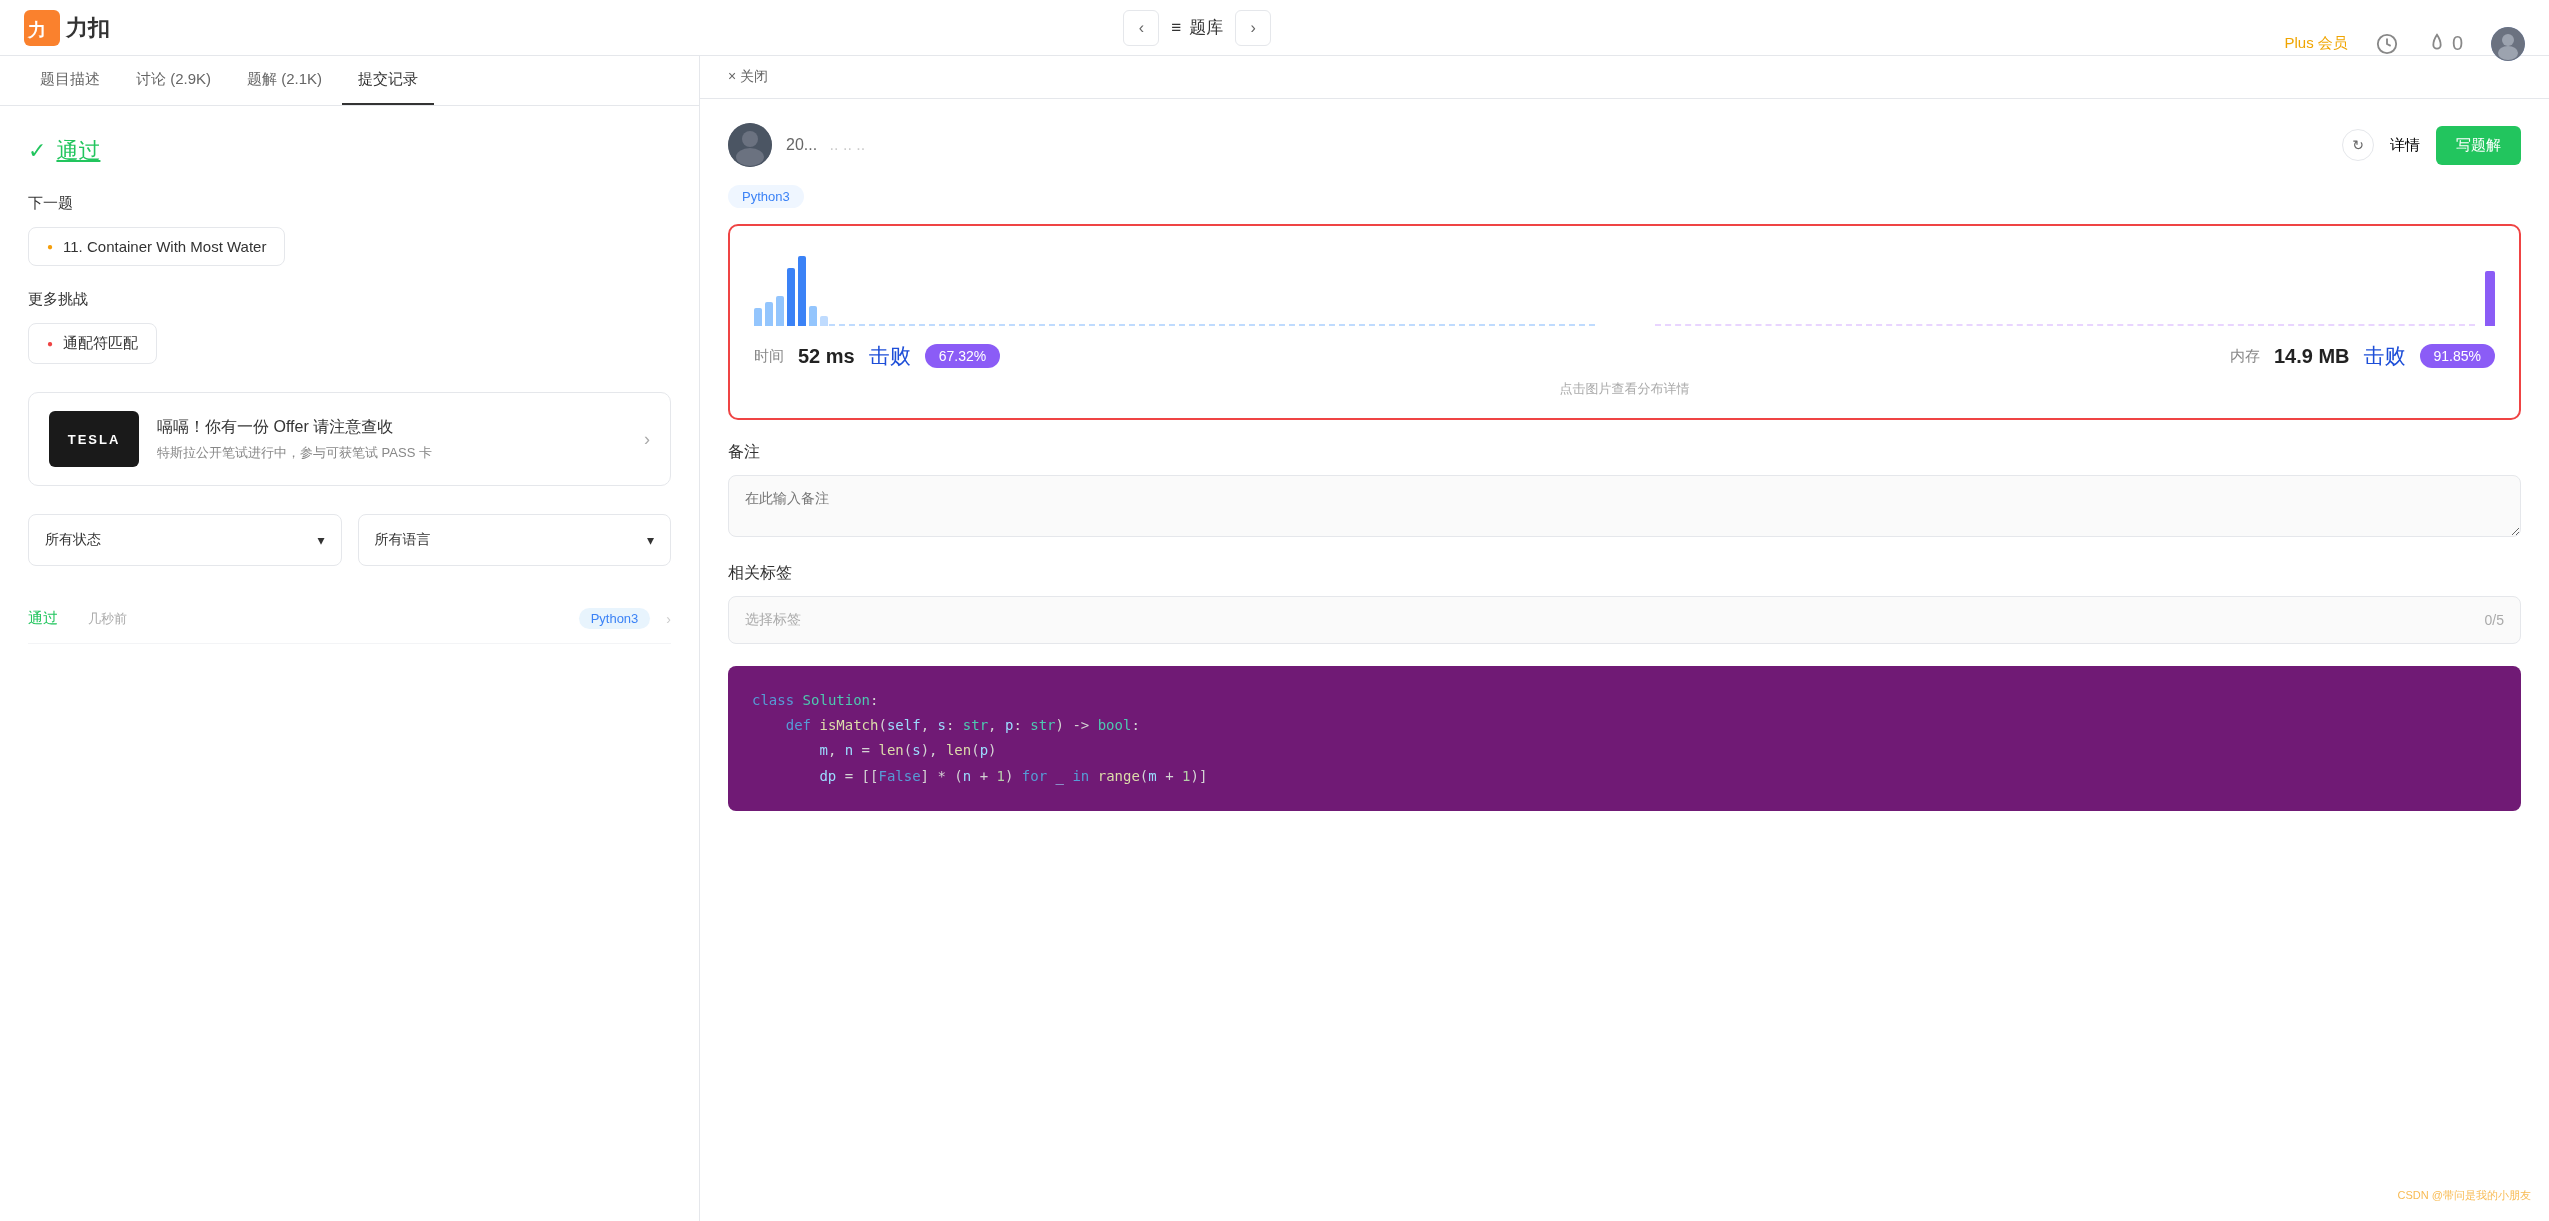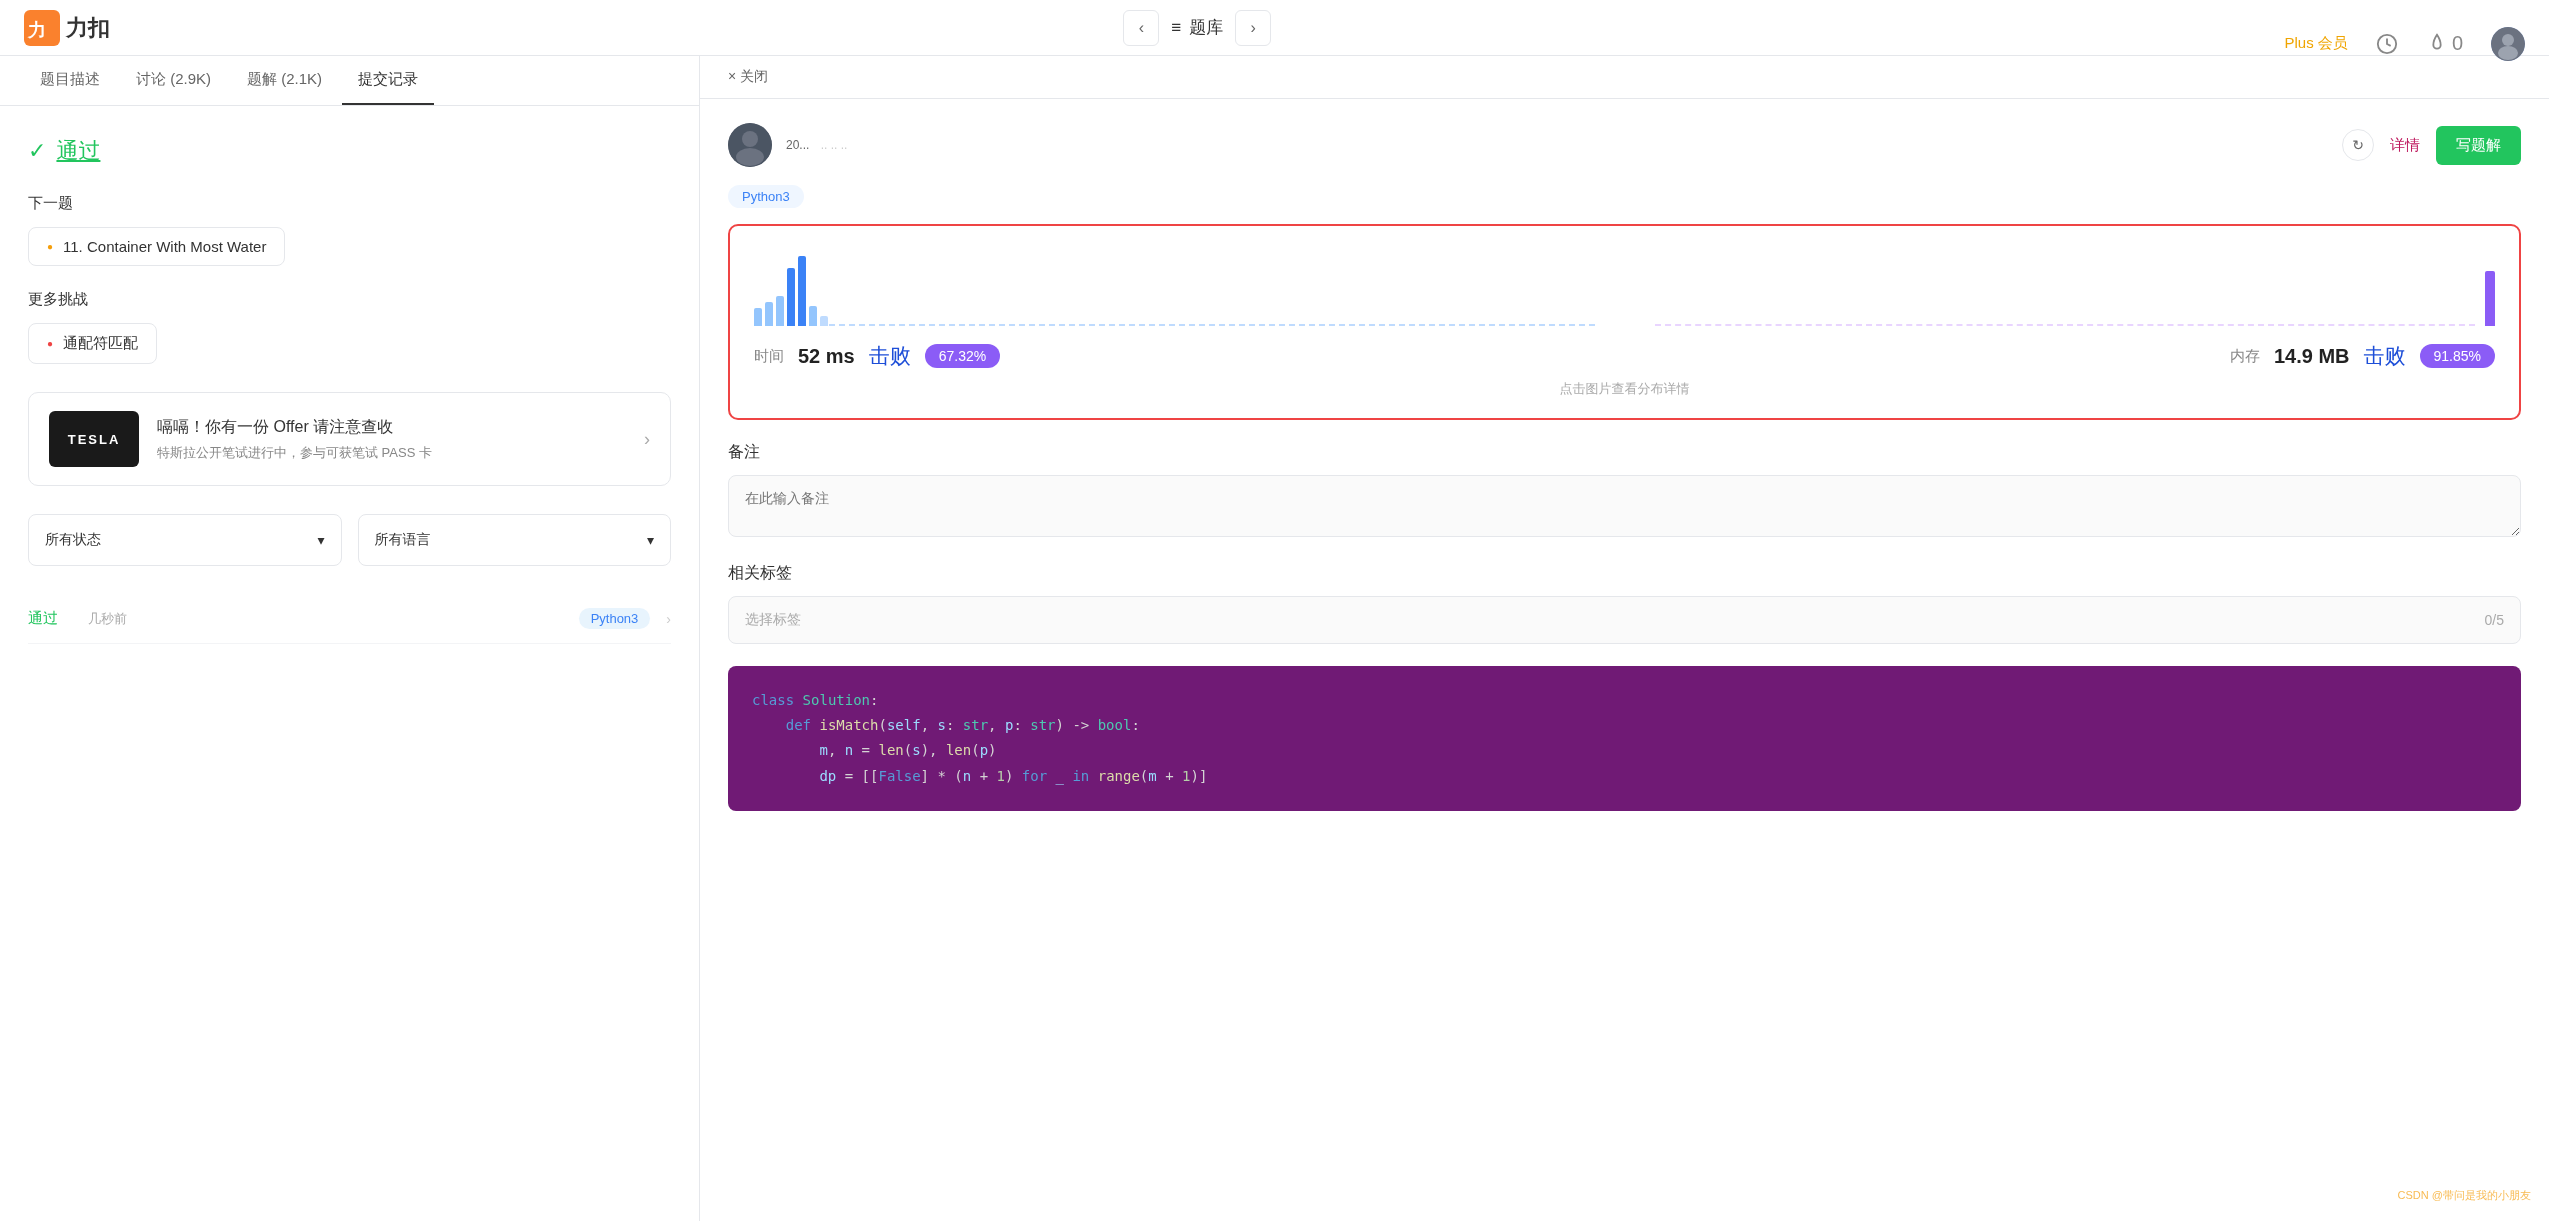--- a/index.html
+++ b/index.html
@@ -290,7 +290,7 @@
       overflow: hidden;
     }
     .sub-user-info { flex: 1; }
-    .sub-username { font-size: 12px; color: #666; }
+    .sub-username { font-size: 16px; color: #666; }
     .sub-actions {
       display: flex;
       align-items: center;

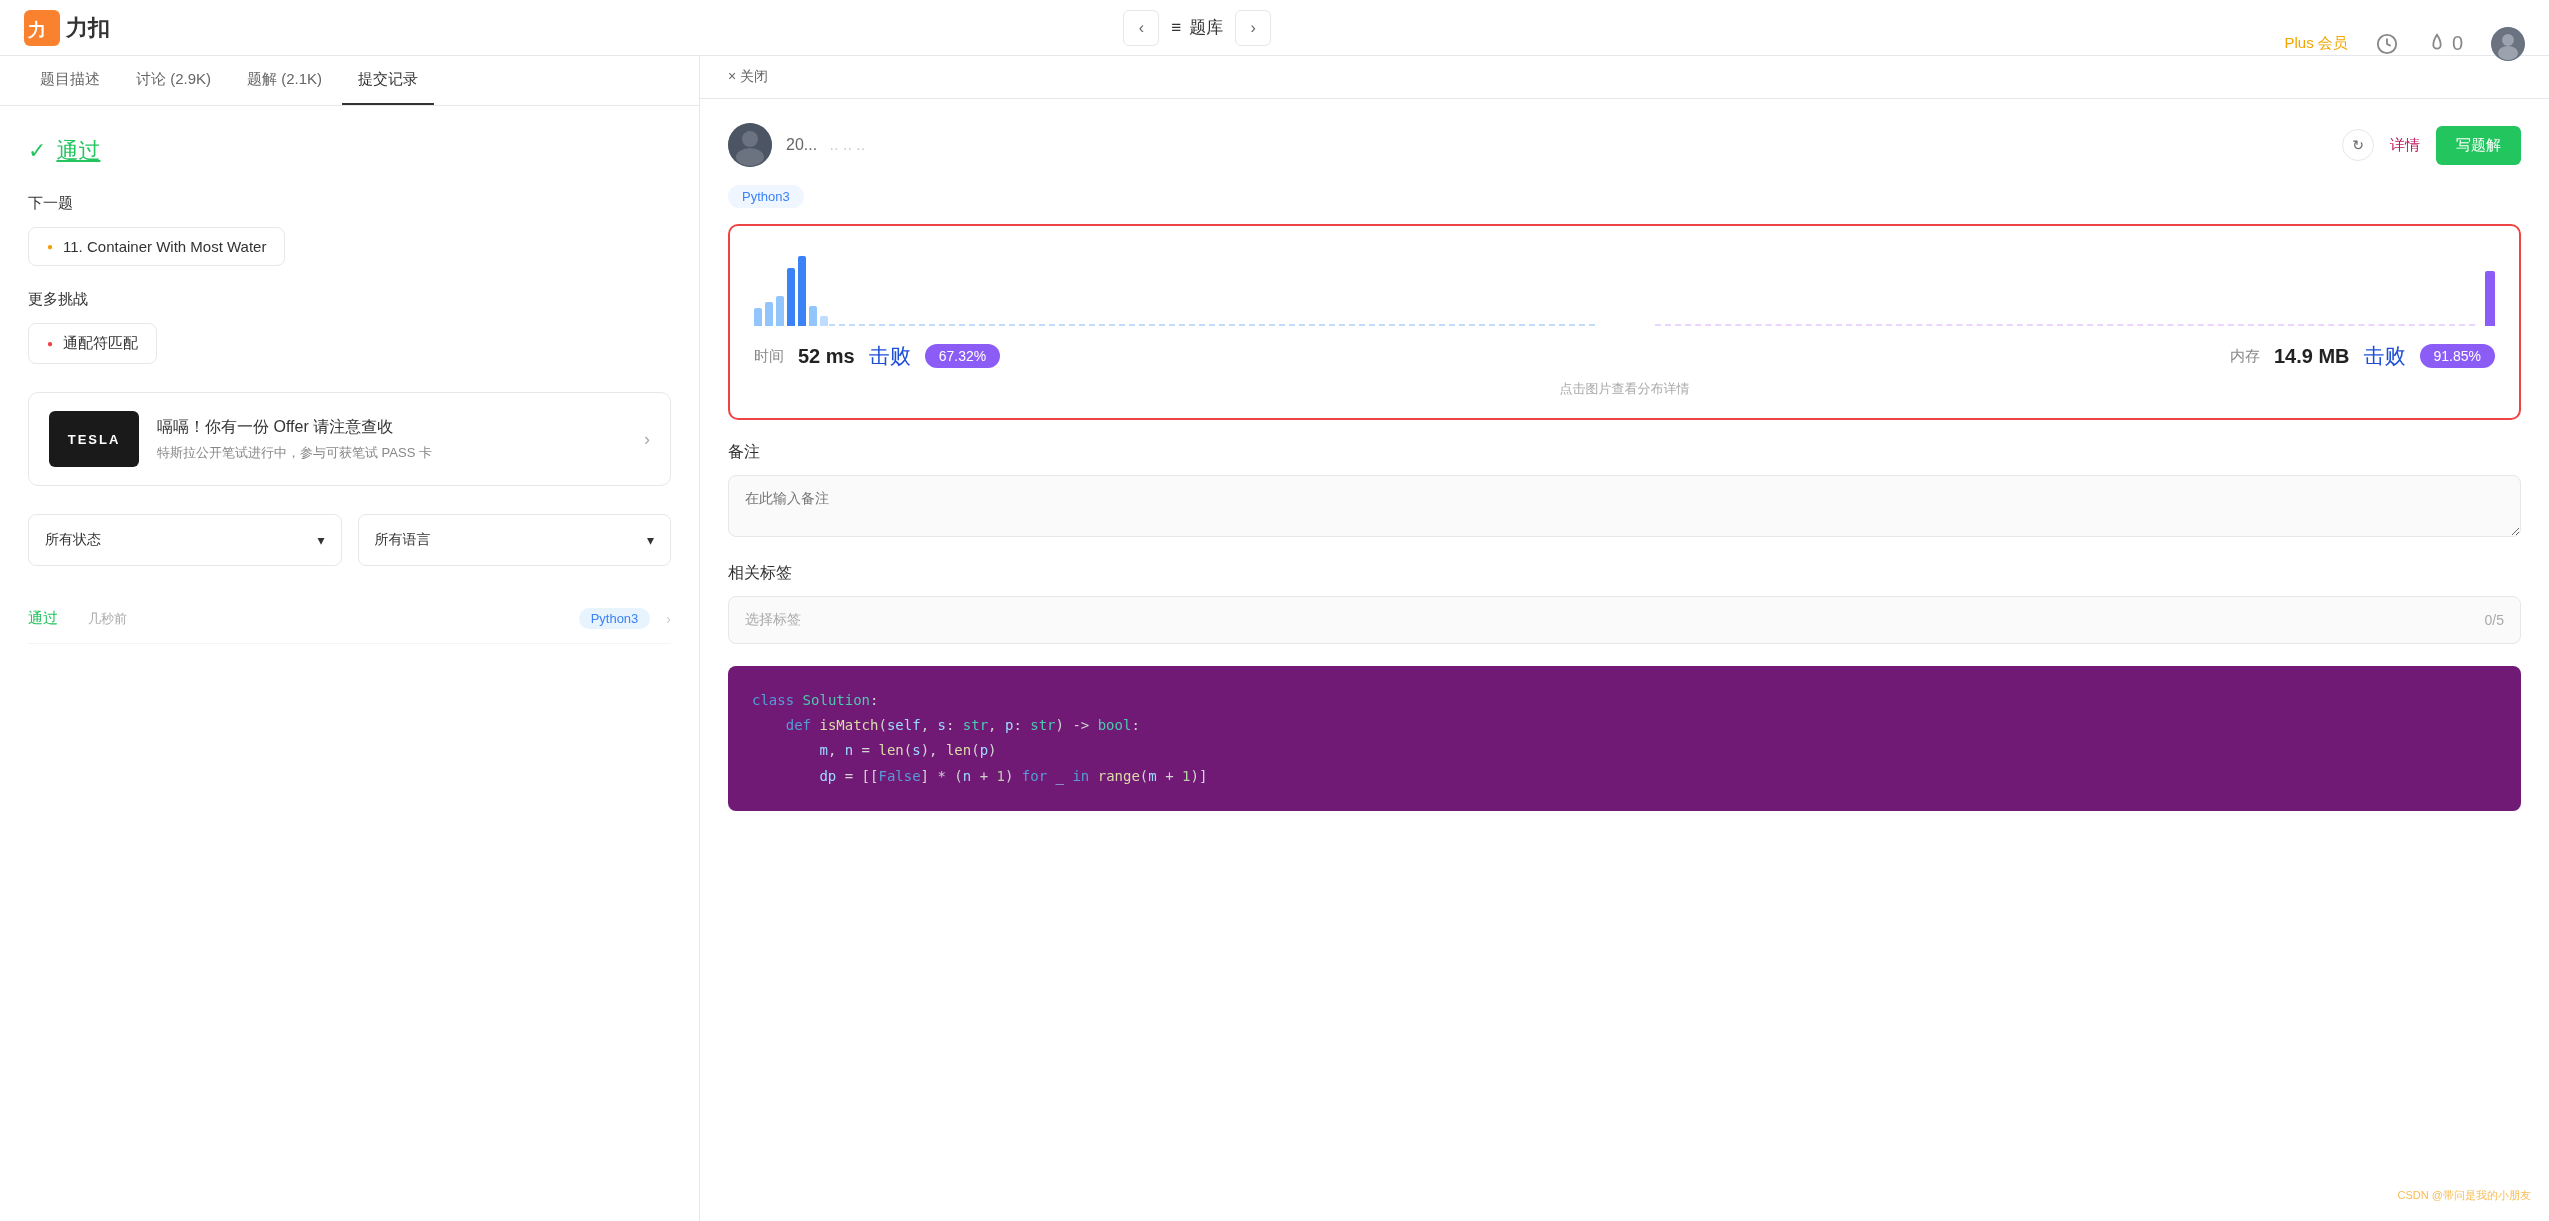--- a/index.html
+++ b/index.html
@@ -309,7 +309,7 @@
     .detail-btn {
       border: none;
       background: transparent;
-      color: #be185d;
+      color: #000000;
       font-size: 15px;
       cursor: pointer;
     }

